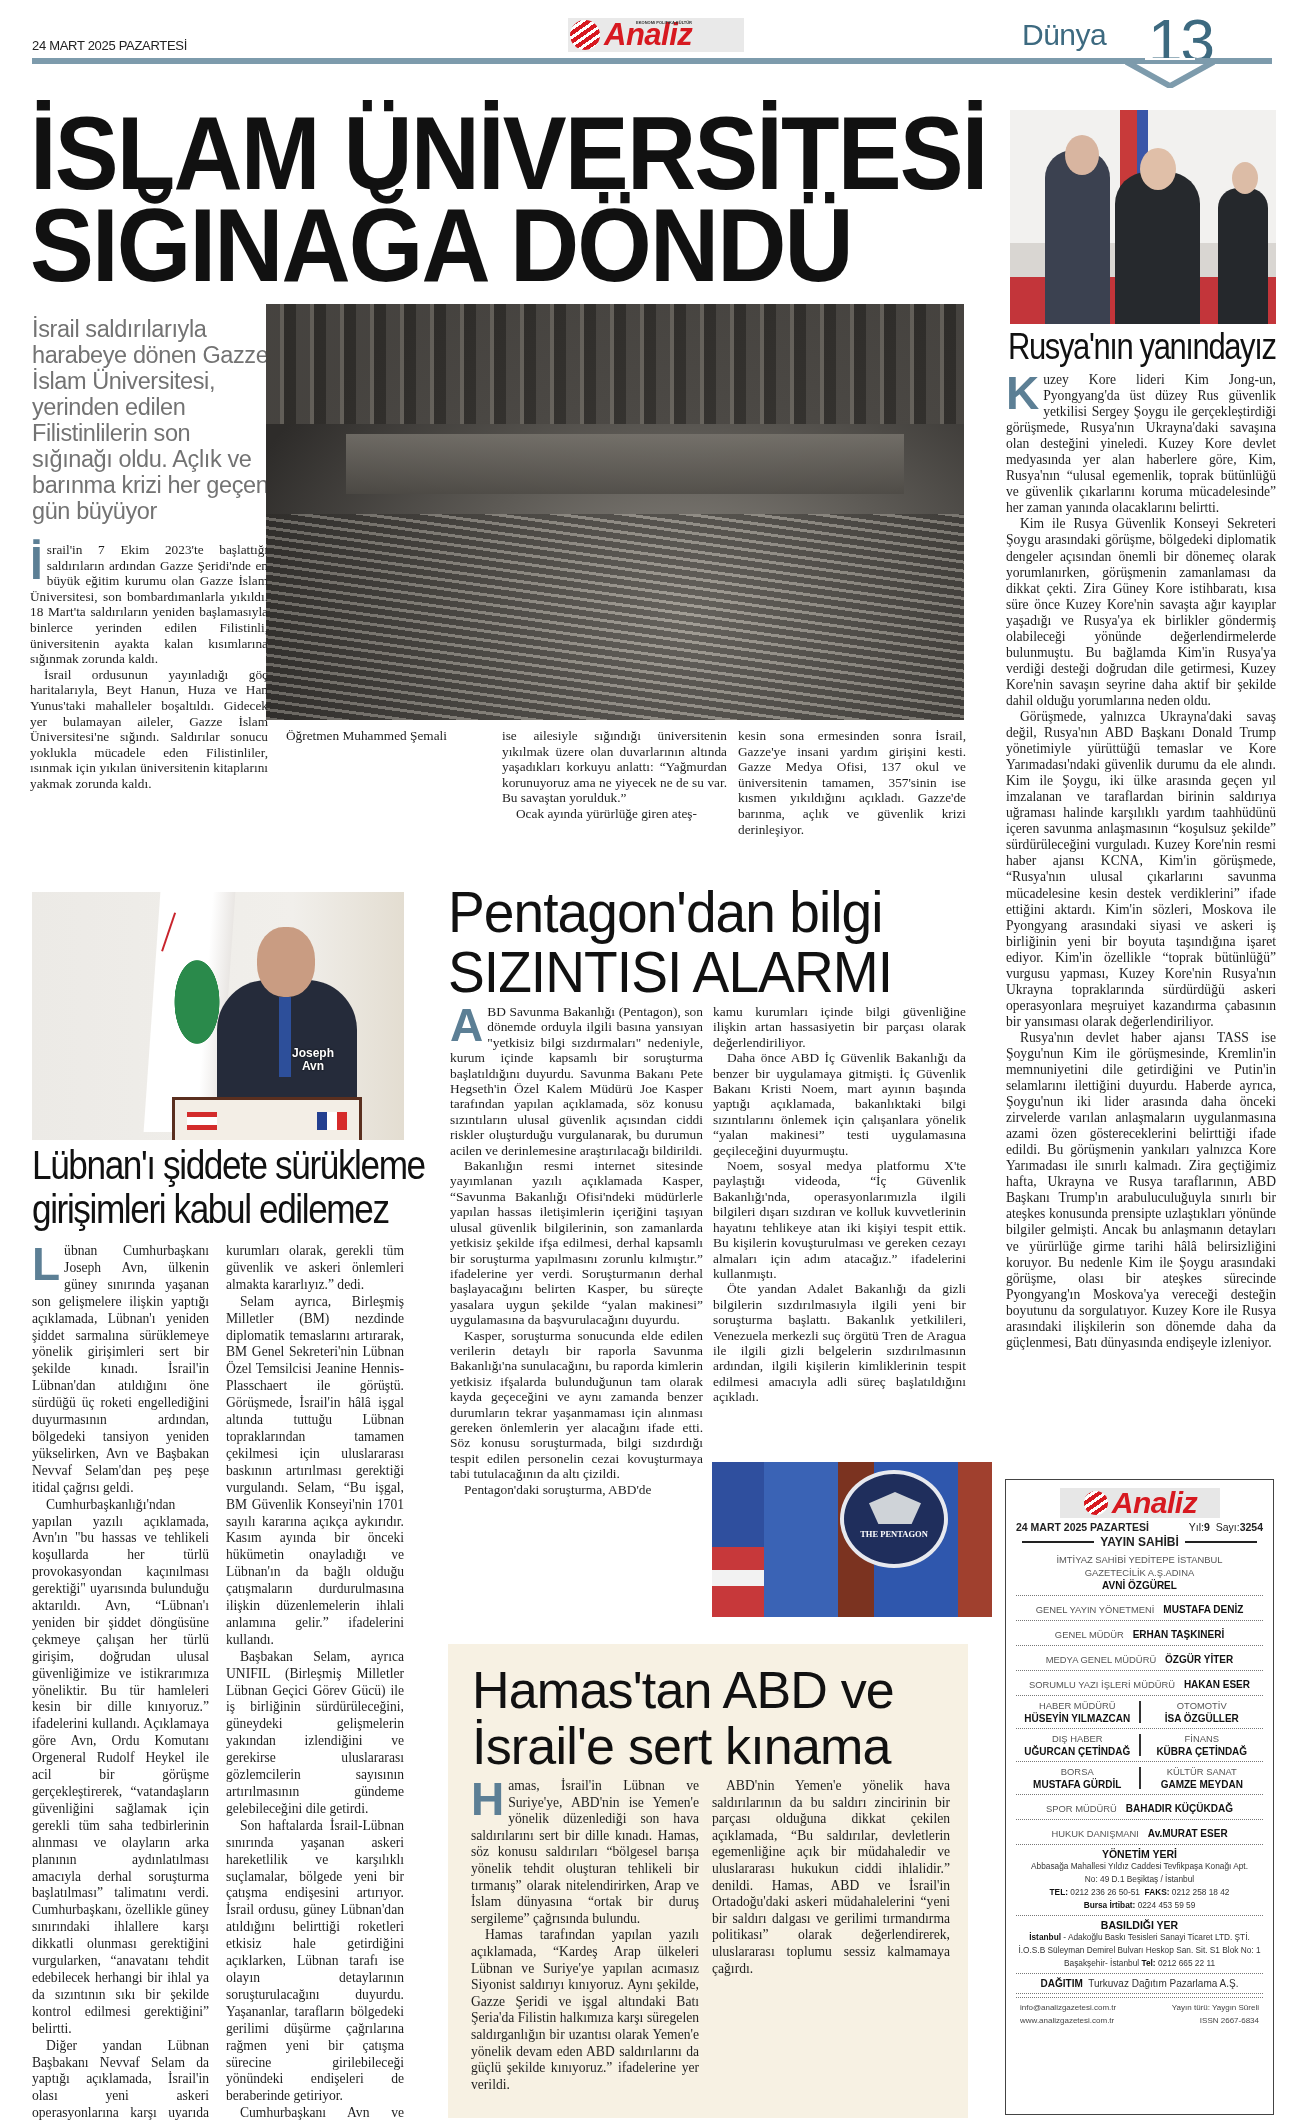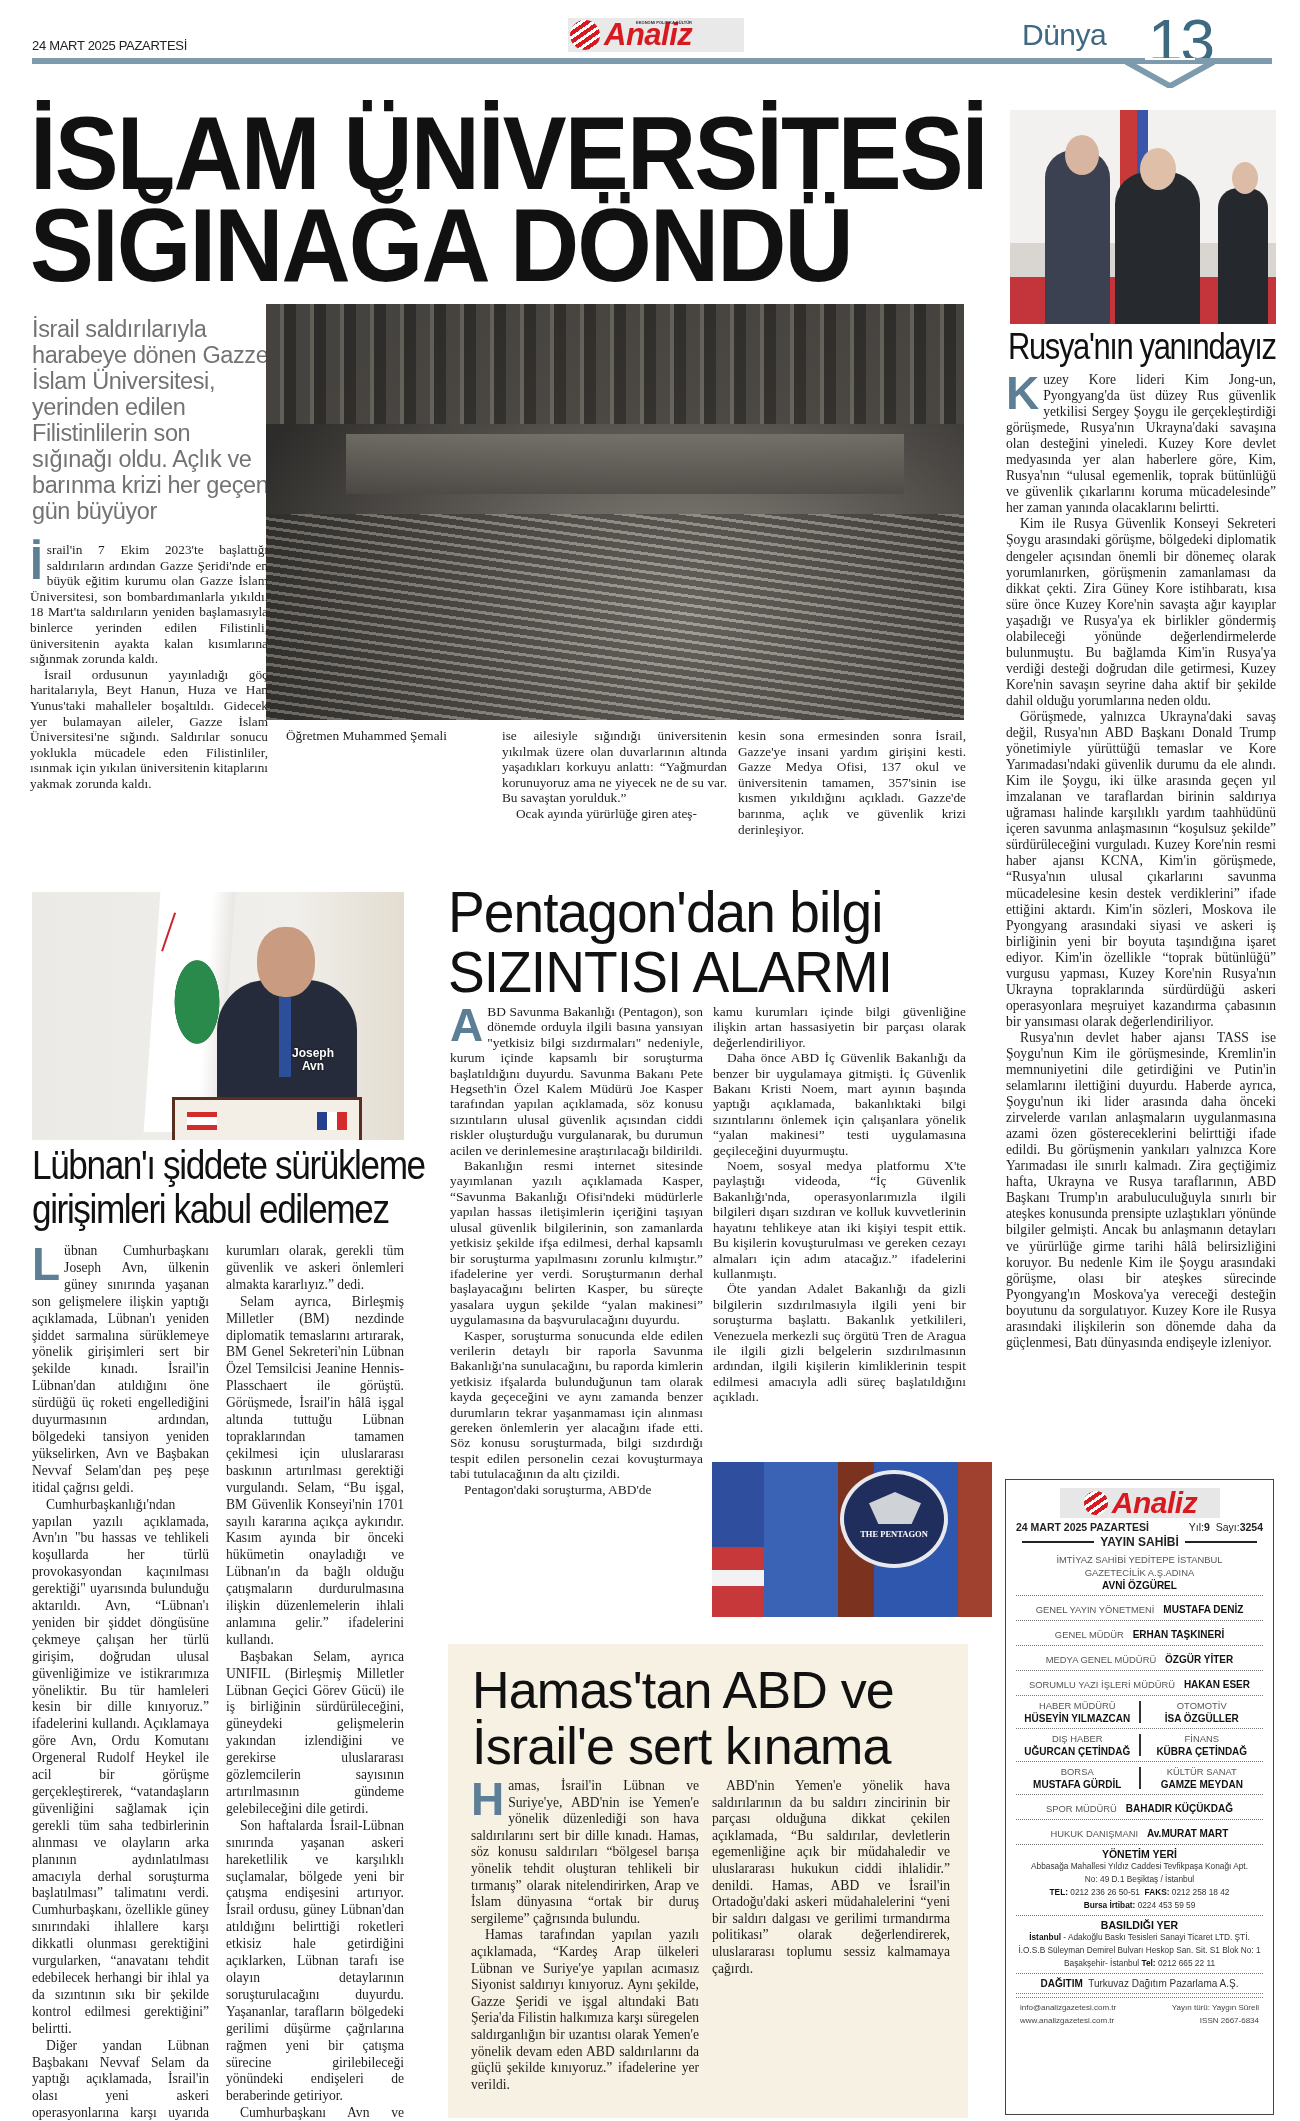--- a/index.html
+++ b/index.html
@@ -234,7 +234,7 @@
   <div class="imp-div"></div>
   <div><span class="imp-line">SPOR MÜDÜRÜ</span>&nbsp; <span class="imp-name">BAHADIR KÜÇÜKDAĞ</span></div>
   <div class="imp-div"></div>
-  <div><span class="imp-line">HUKUK DANIŞMANI</span>&nbsp; <span class="imp-name">Av.MURAT MART</span></div>
+  <div><span class="imp-line">HUKUK DANIŞMANI</span>&nbsp; <span class="imp-name">Av.MURAT ESER</span></div>
   <div class="imp-div"></div>
   <div class="imp-h">YÖNETİM YERİ</div>
   <div class="imp-small">Abbasağa Mahallesi Yıldız Caddesi Tevfikpaşa Konağı Apt.</div>

